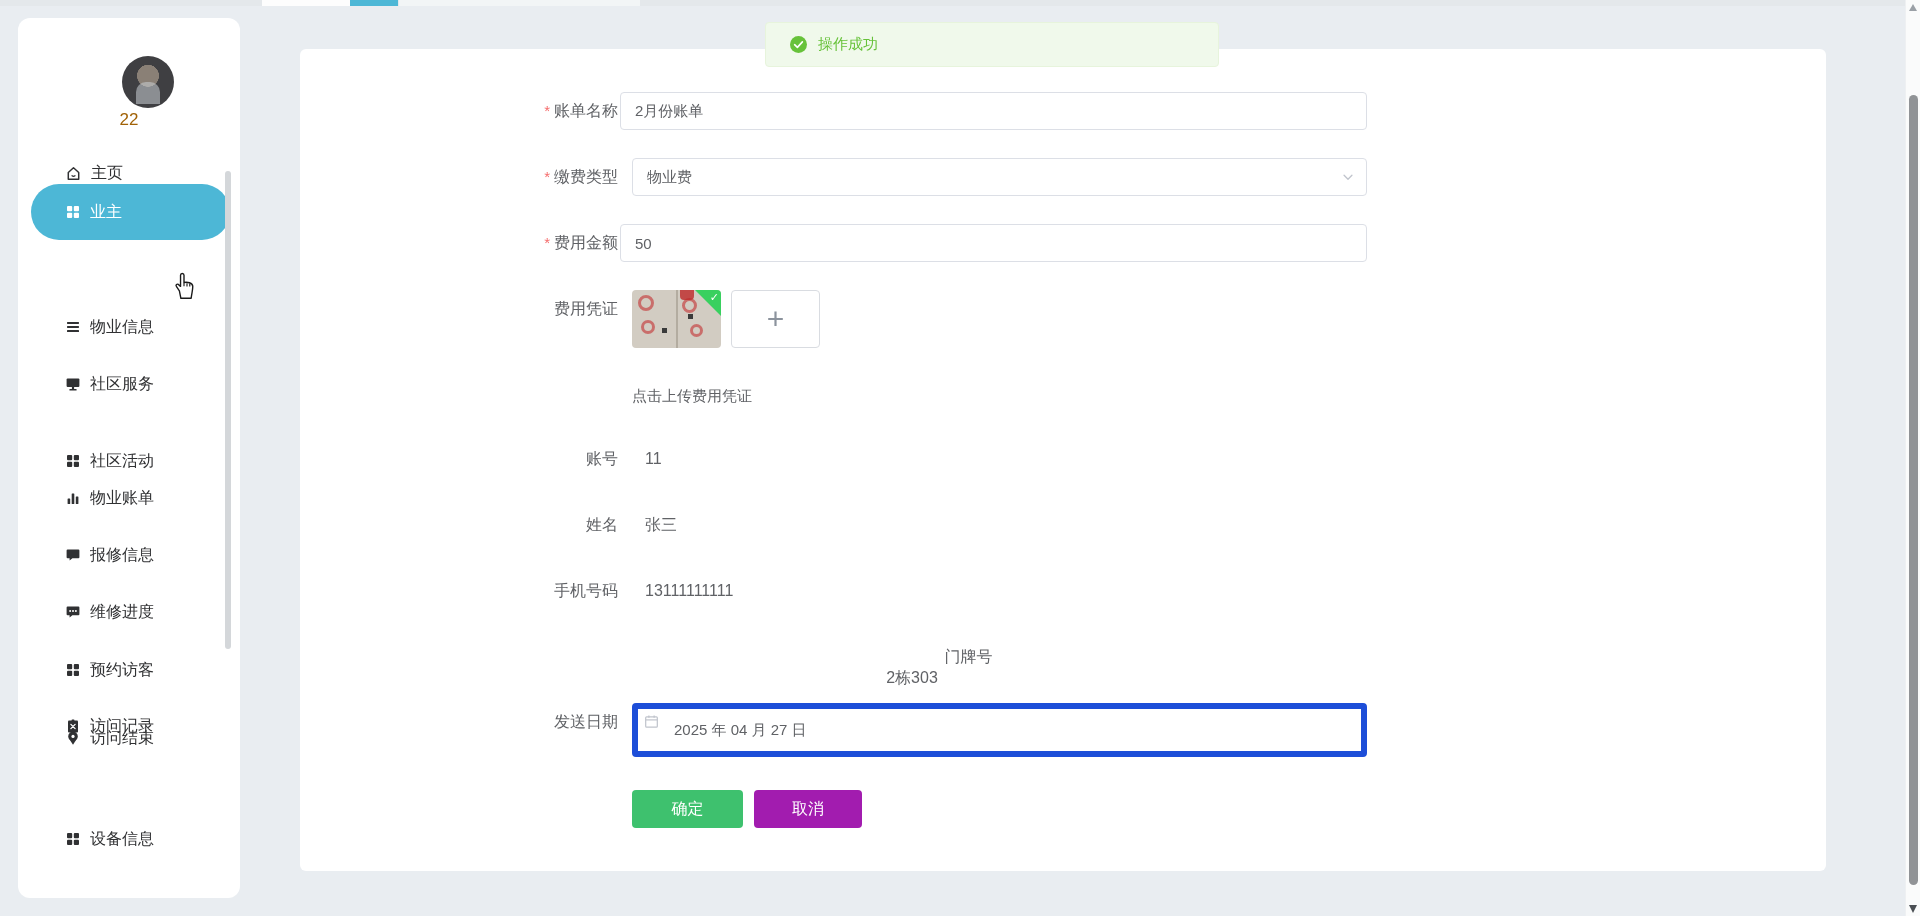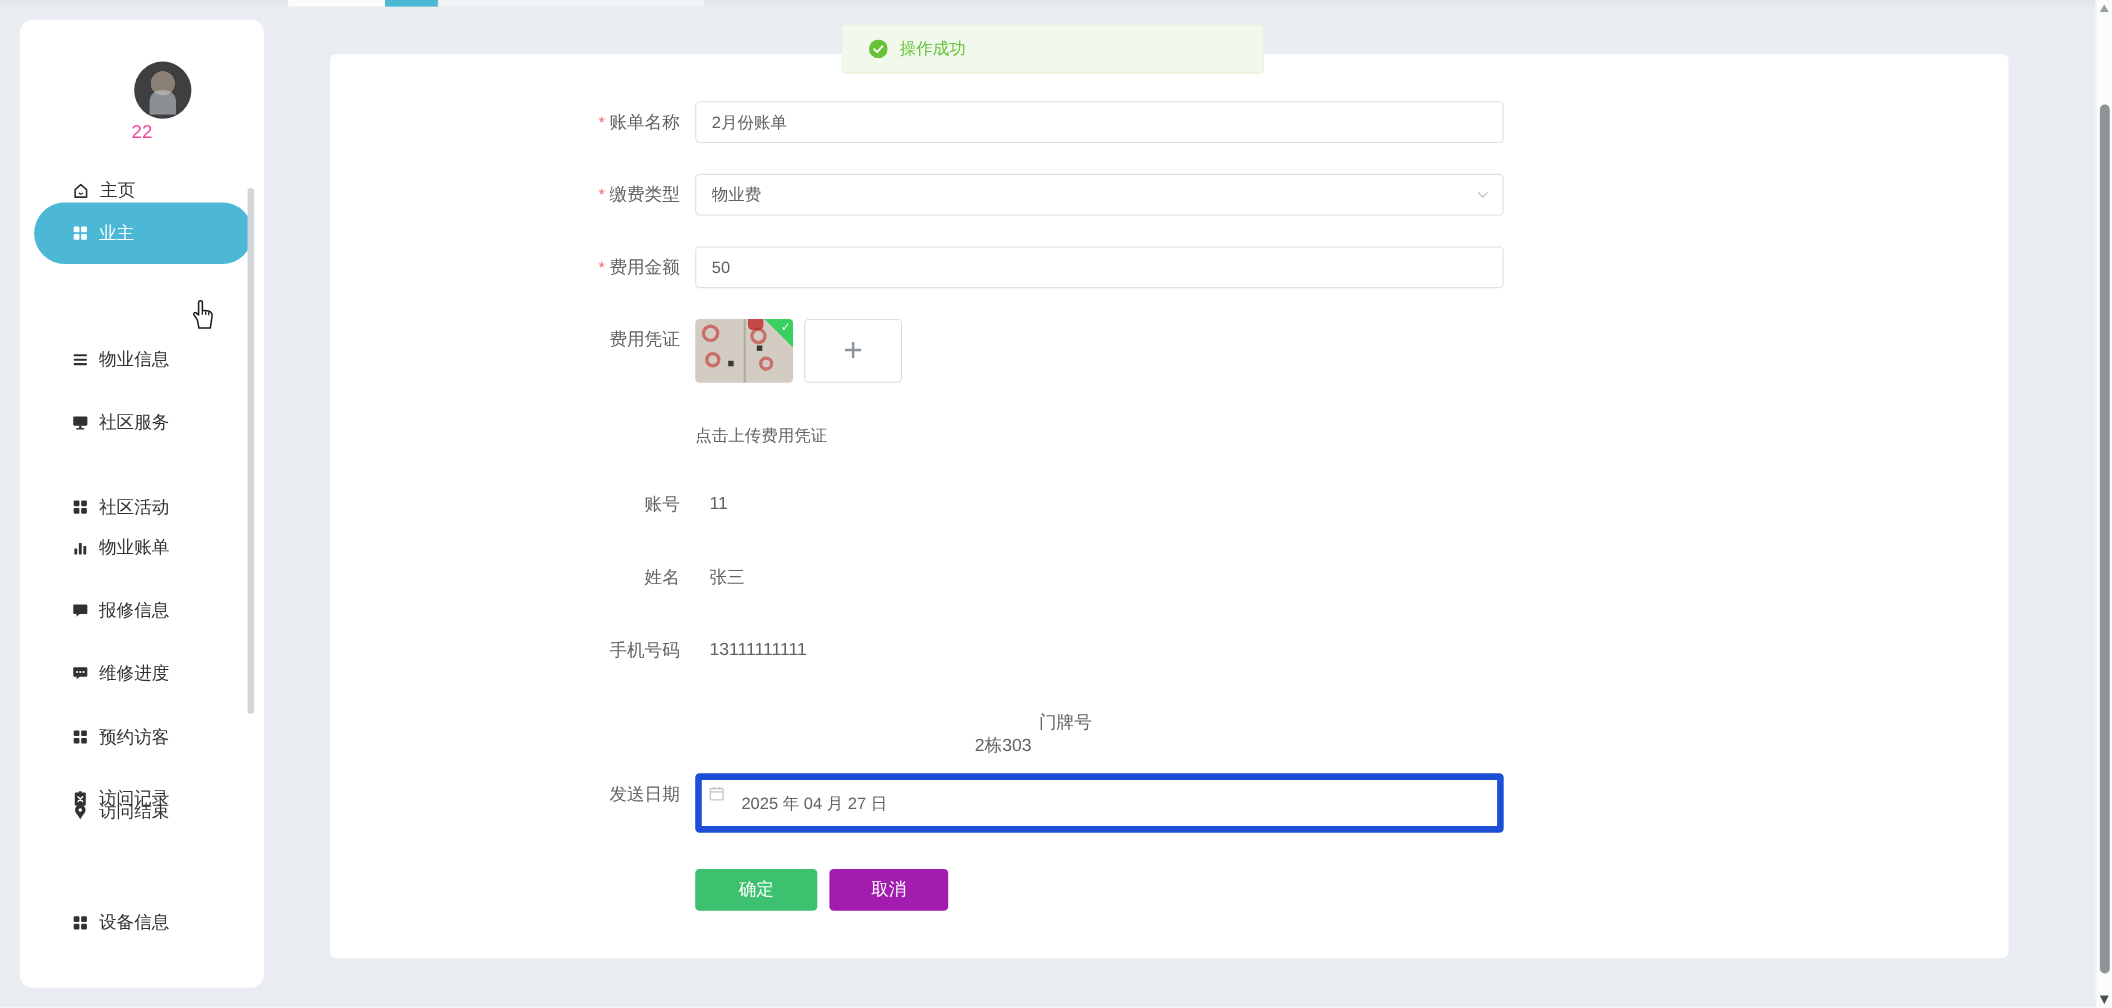--- a/index.html
+++ b/index.html
@@ -36,7 +36,7 @@
   .main-card { left:300px; top:49px; width:1526px; height:822px; background:#ffffff; border-radius:6px; }
 
   
-  .toast { left:765px; top:22px; width:384px; height:45px; background:#f0f9eb; border:1px solid #e7f4dc;
+  .toast { left:765px; top:22px; width:454px; height:45px; background:#f0f9eb; border:1px solid #e7f4dc;
            border-radius:4px; display:flex; align-items:center; padding-left:24px; gap:11px; z-index:30; }
   .toast-text { color:#67c23a; font-size:15px; }
 

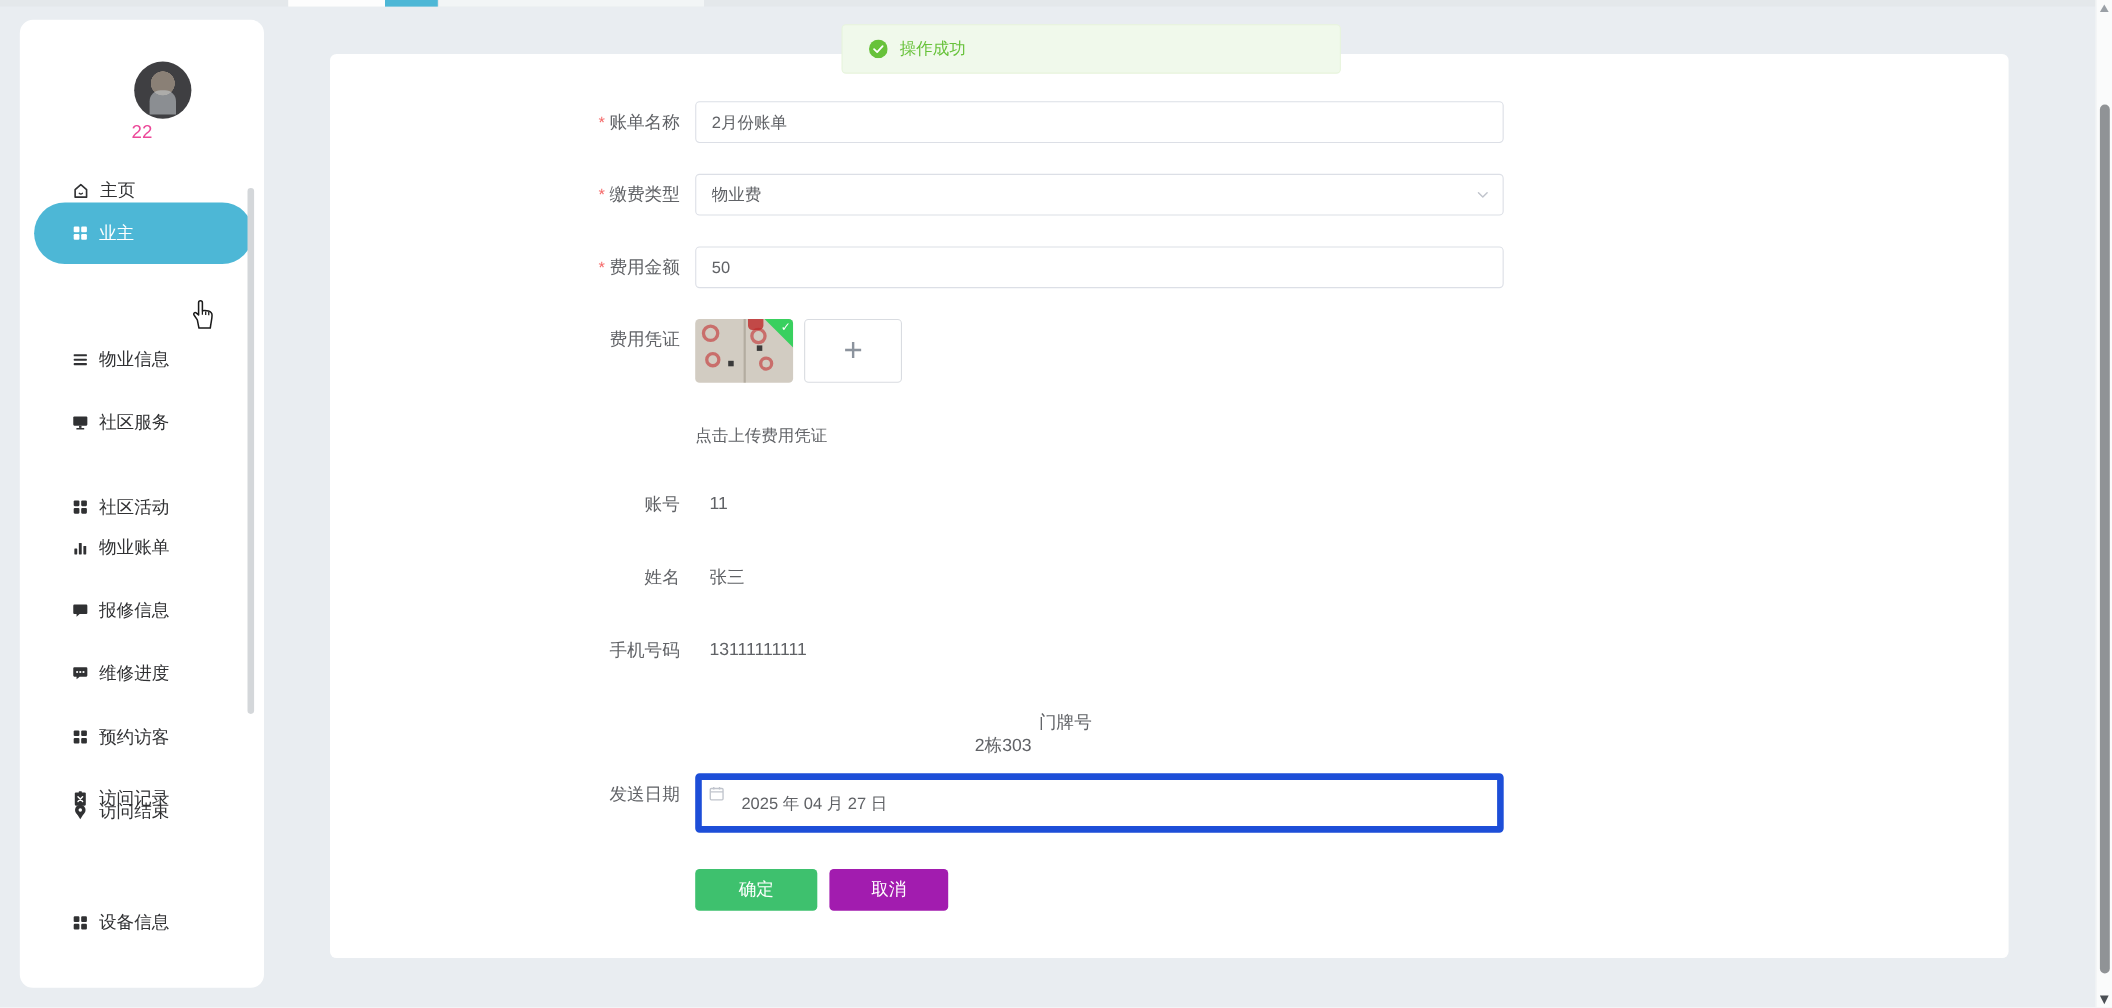--- a/index.html
+++ b/index.html
@@ -25,7 +25,7 @@
             background:radial-gradient(circle at 50% 38%, #8a8076 0 26%, #3f3f42 27% 100%); overflow:hidden; }
   .avatar::after { content:""; position:absolute; left:14px; top:26px; width:24px; height:22px;
             border-radius:10px 10px 0 0; background:#cbd0d6; opacity:.55; }
-  .side-username { left:0; top:92px; width:222px; text-align:center; font-size:17px; color:#ec4899; }
+  .side-username { left:0; top:92px; width:222px; text-align:center; font-size:17px; color:#a16207; }
   .side-row { display:flex; align-items:center; gap:9px; left:47px; height:26px; font-size:16px; color:#303133; cursor:pointer; white-space:nowrap; }
   .side-row svg { flex:none; }
   .pill { left:13px; width:199px; height:56px; border-radius:28px; background:#4db7d6; color:#ffffff;

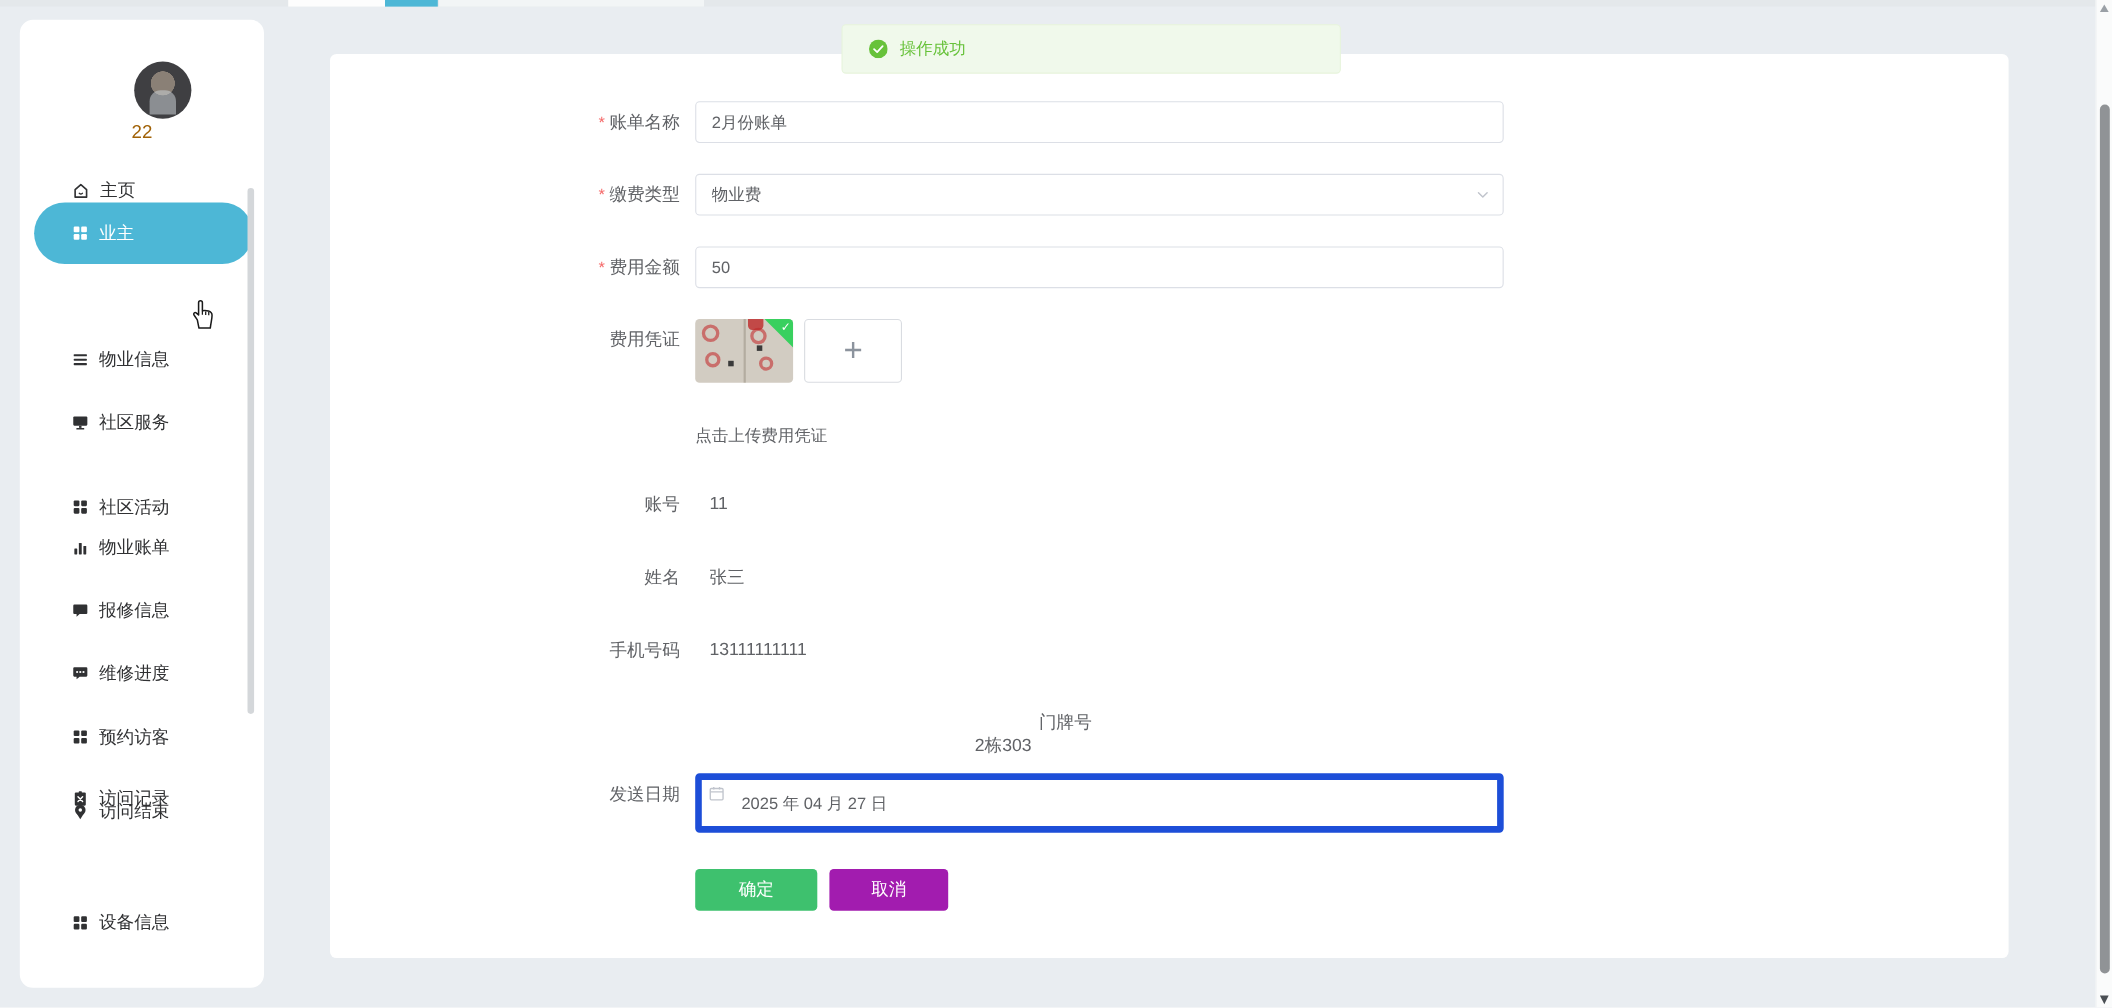--- a/index.html
+++ b/index.html
@@ -44,7 +44,7 @@
   .frow { display:flex; align-items:center; left:430px; width:937px; }
   .flabel { width:188px; flex:none; text-align:right; font-size:16px; color:#606266; white-space:nowrap; }
   .req { color:#f56c6c; margin-right:4px; font-size:15px; }
-  .finput { margin-left:14px; flex:1; height:38px; border:1px solid #dcdfe6; border-radius:4px;
+  .finput { margin-left:2px; flex:1; height:38px; border:1px solid #dcdfe6; border-radius:4px;
             padding:0 14px; font-size:15px; color:#606266; background:#fff; outline:none;
             font-family:"Liberation Sans","DejaVu Sans",sans-serif; }
   .select-wrap { margin-left:14px; flex:1; position:relative; height:38px; }

